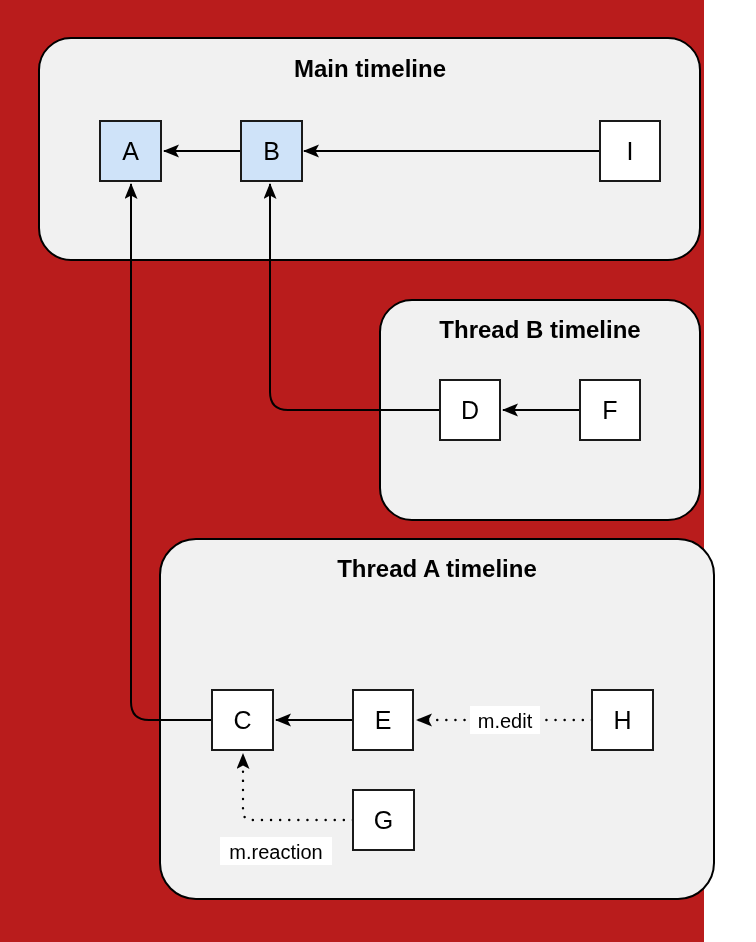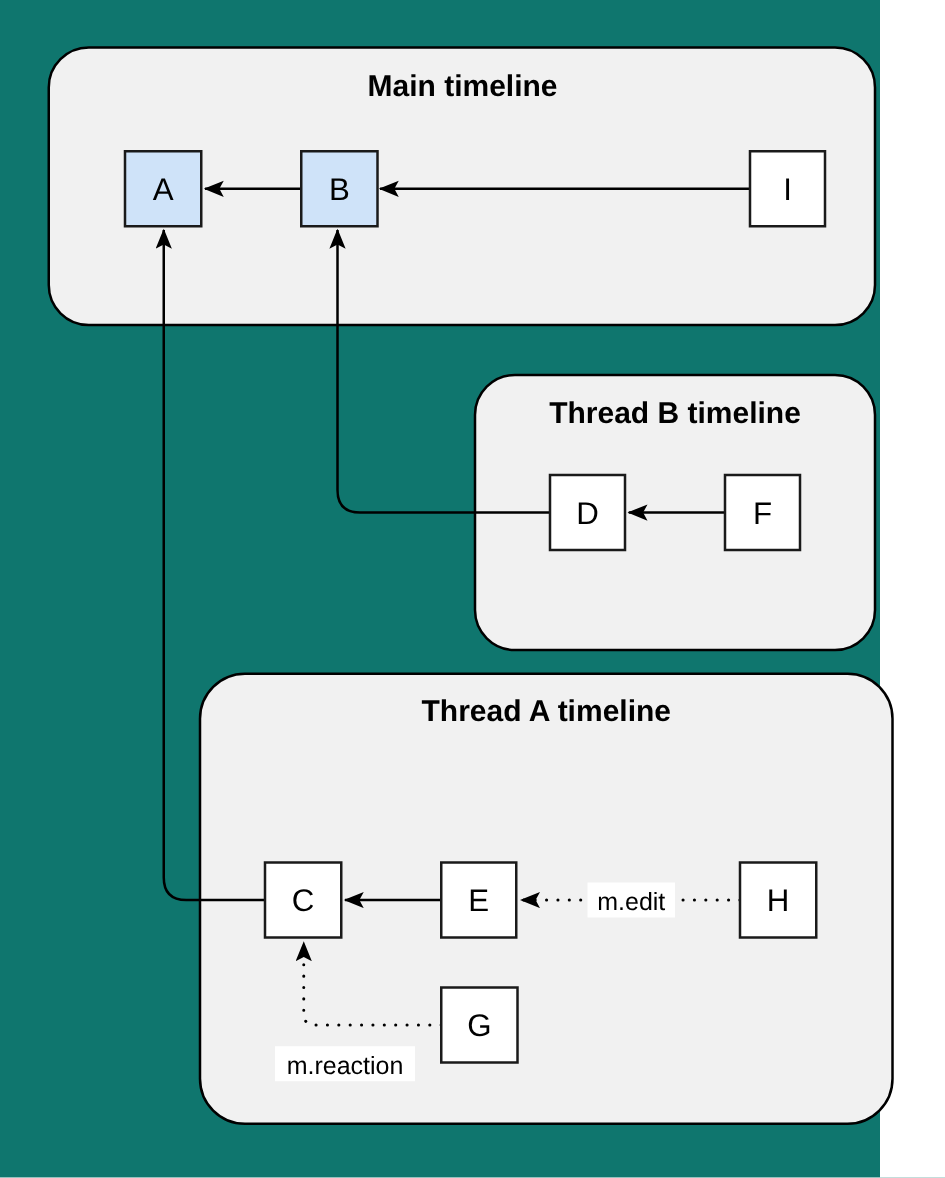--- a/index.html
+++ b/index.html
@@ -15,7 +15,7 @@
     position: relative;
     width: 704px;
     height: 942px;
-    background: #0f766e;
+    background: #b91c1c;
   }
   svg { display: block; }
   .container-title {

